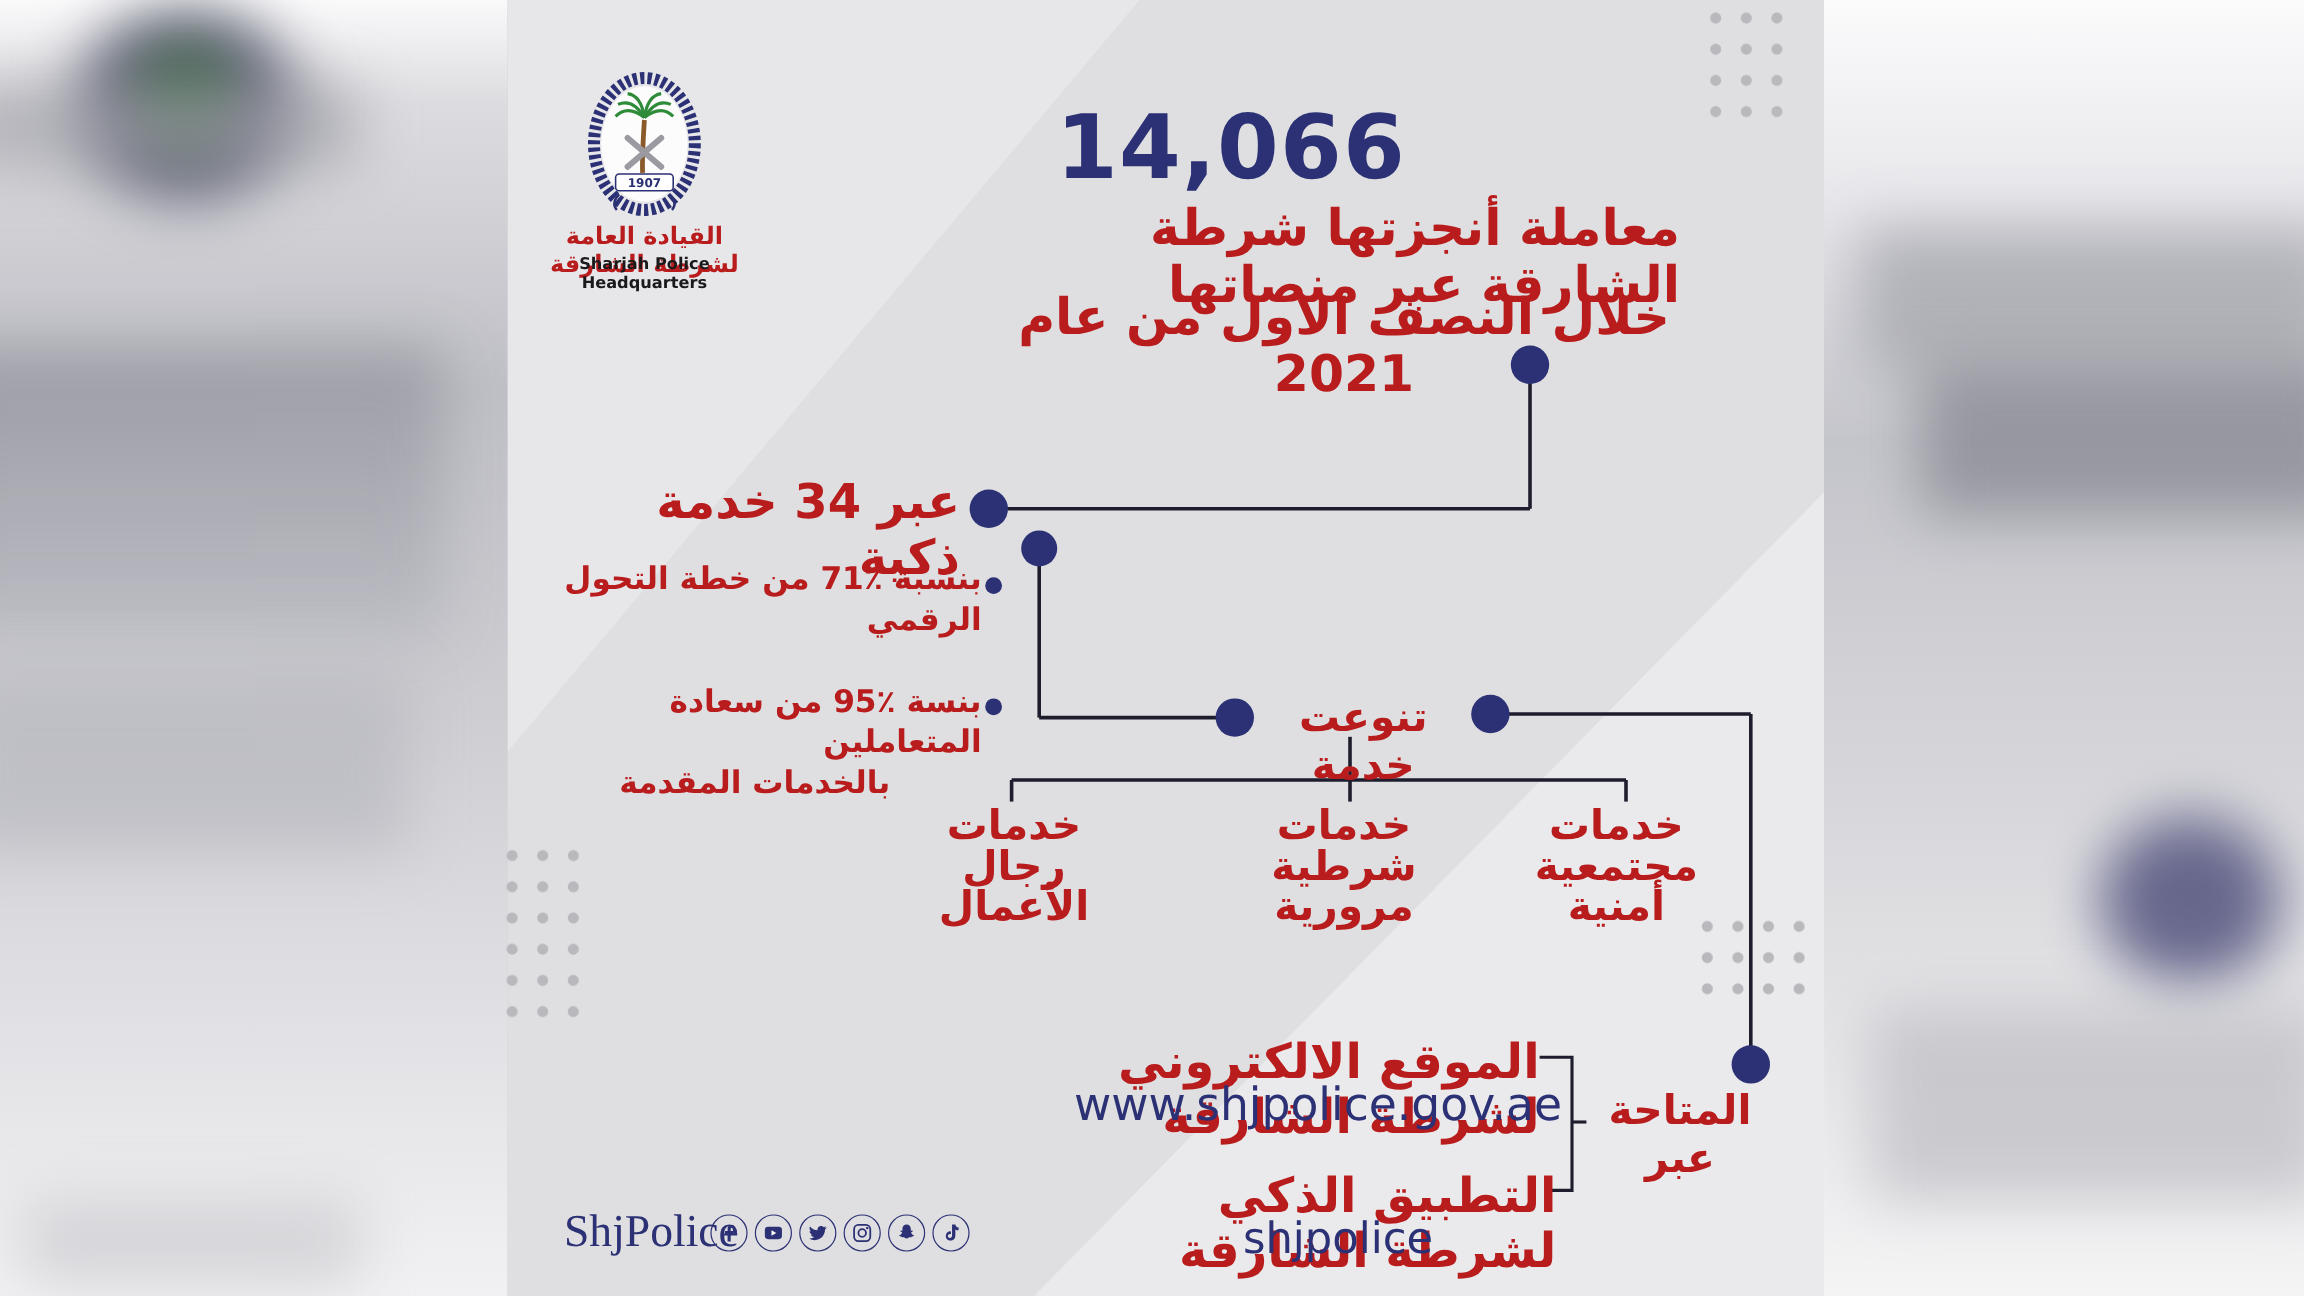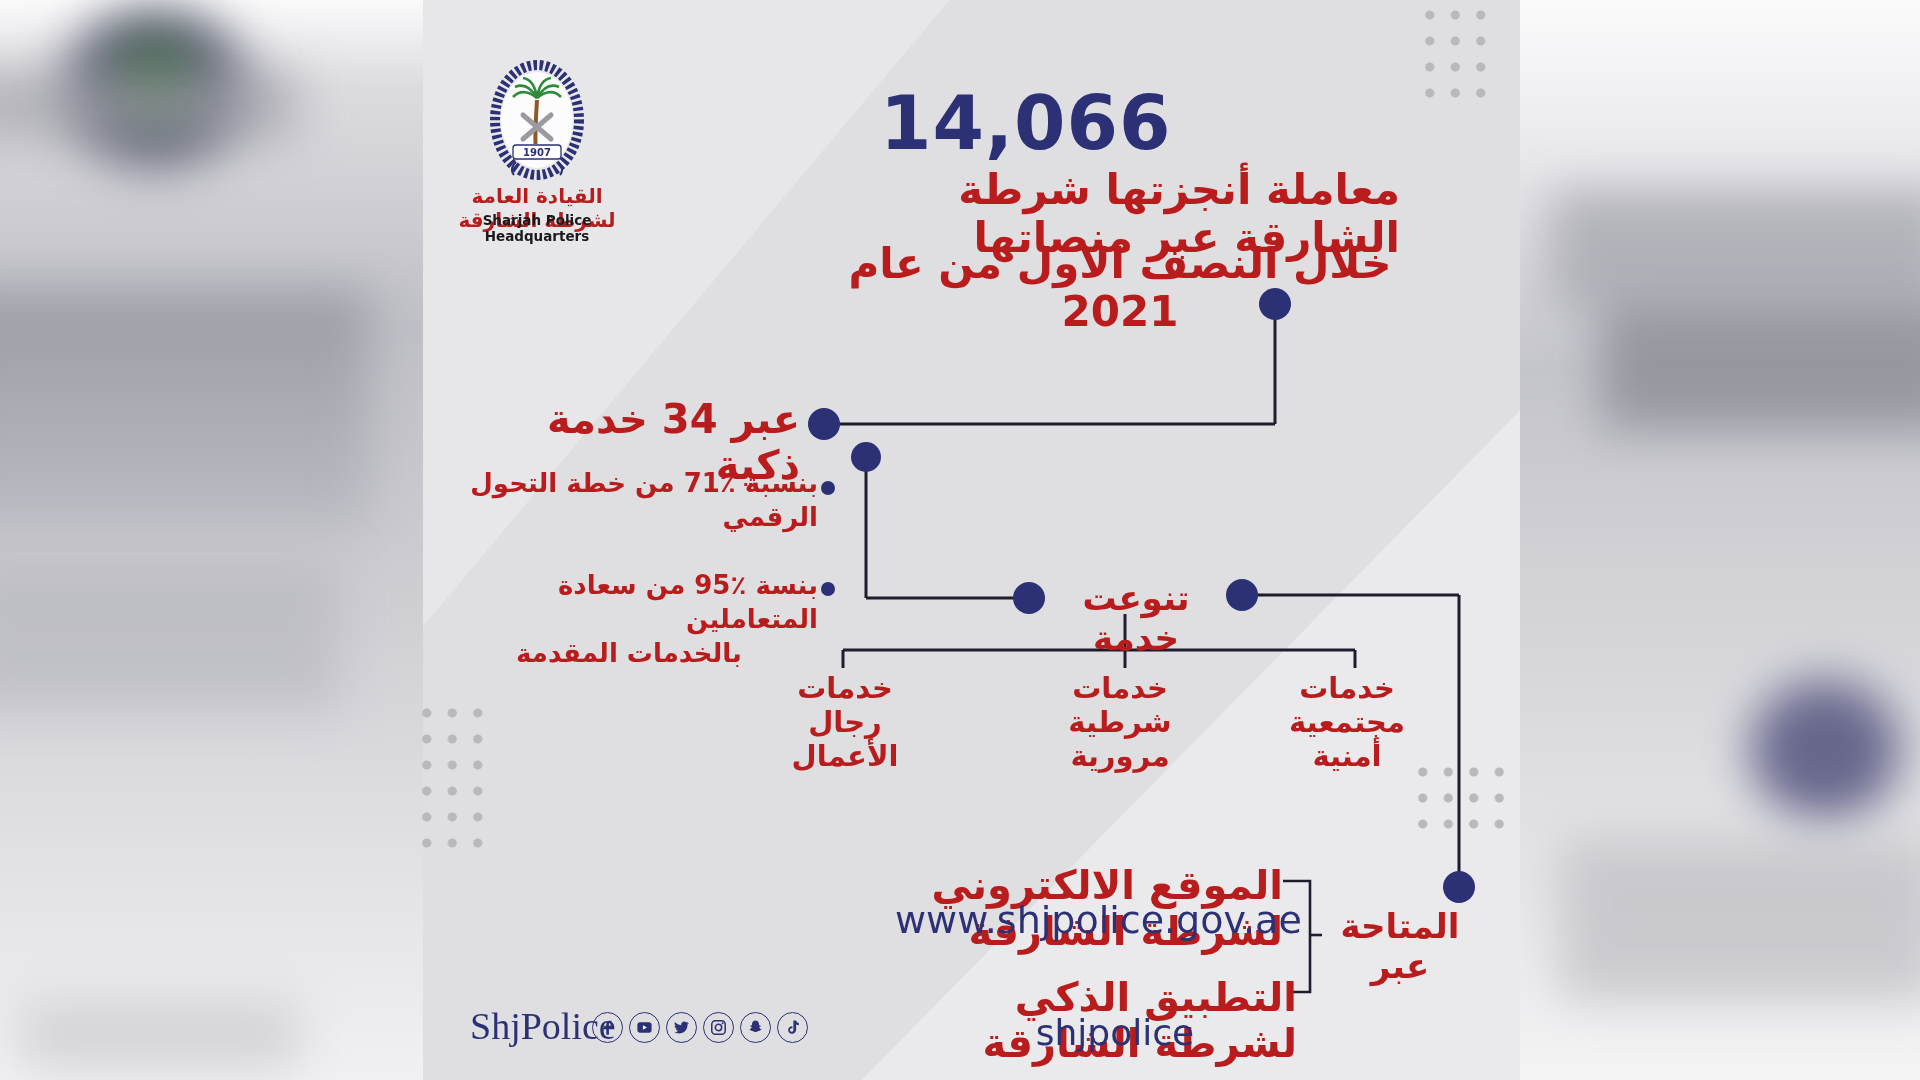--- a/index.html
+++ b/index.html
@@ -30,7 +30,7 @@
   .via{font-size:40px;font-weight:bold;text-align:right;}
   .bullet{font-size:26px;font-weight:bold;line-height:34px;text-align:right;}
   .variety{font-size:34px;font-weight:bold;text-align:center;}
-  .cat{font-size:29px;font-weight:bold;line-height:34px;text-align:center;}
+  .cat{font-size:34px;font-weight:bold;line-height:34px;text-align:center;}
   .avail{font-size:34px;font-weight:bold;text-align:center;}
   .weblabel{font-size:40px;font-weight:bold;text-align:right;}
   .url{font-size:38px;text-align:center;direction:ltr;}

